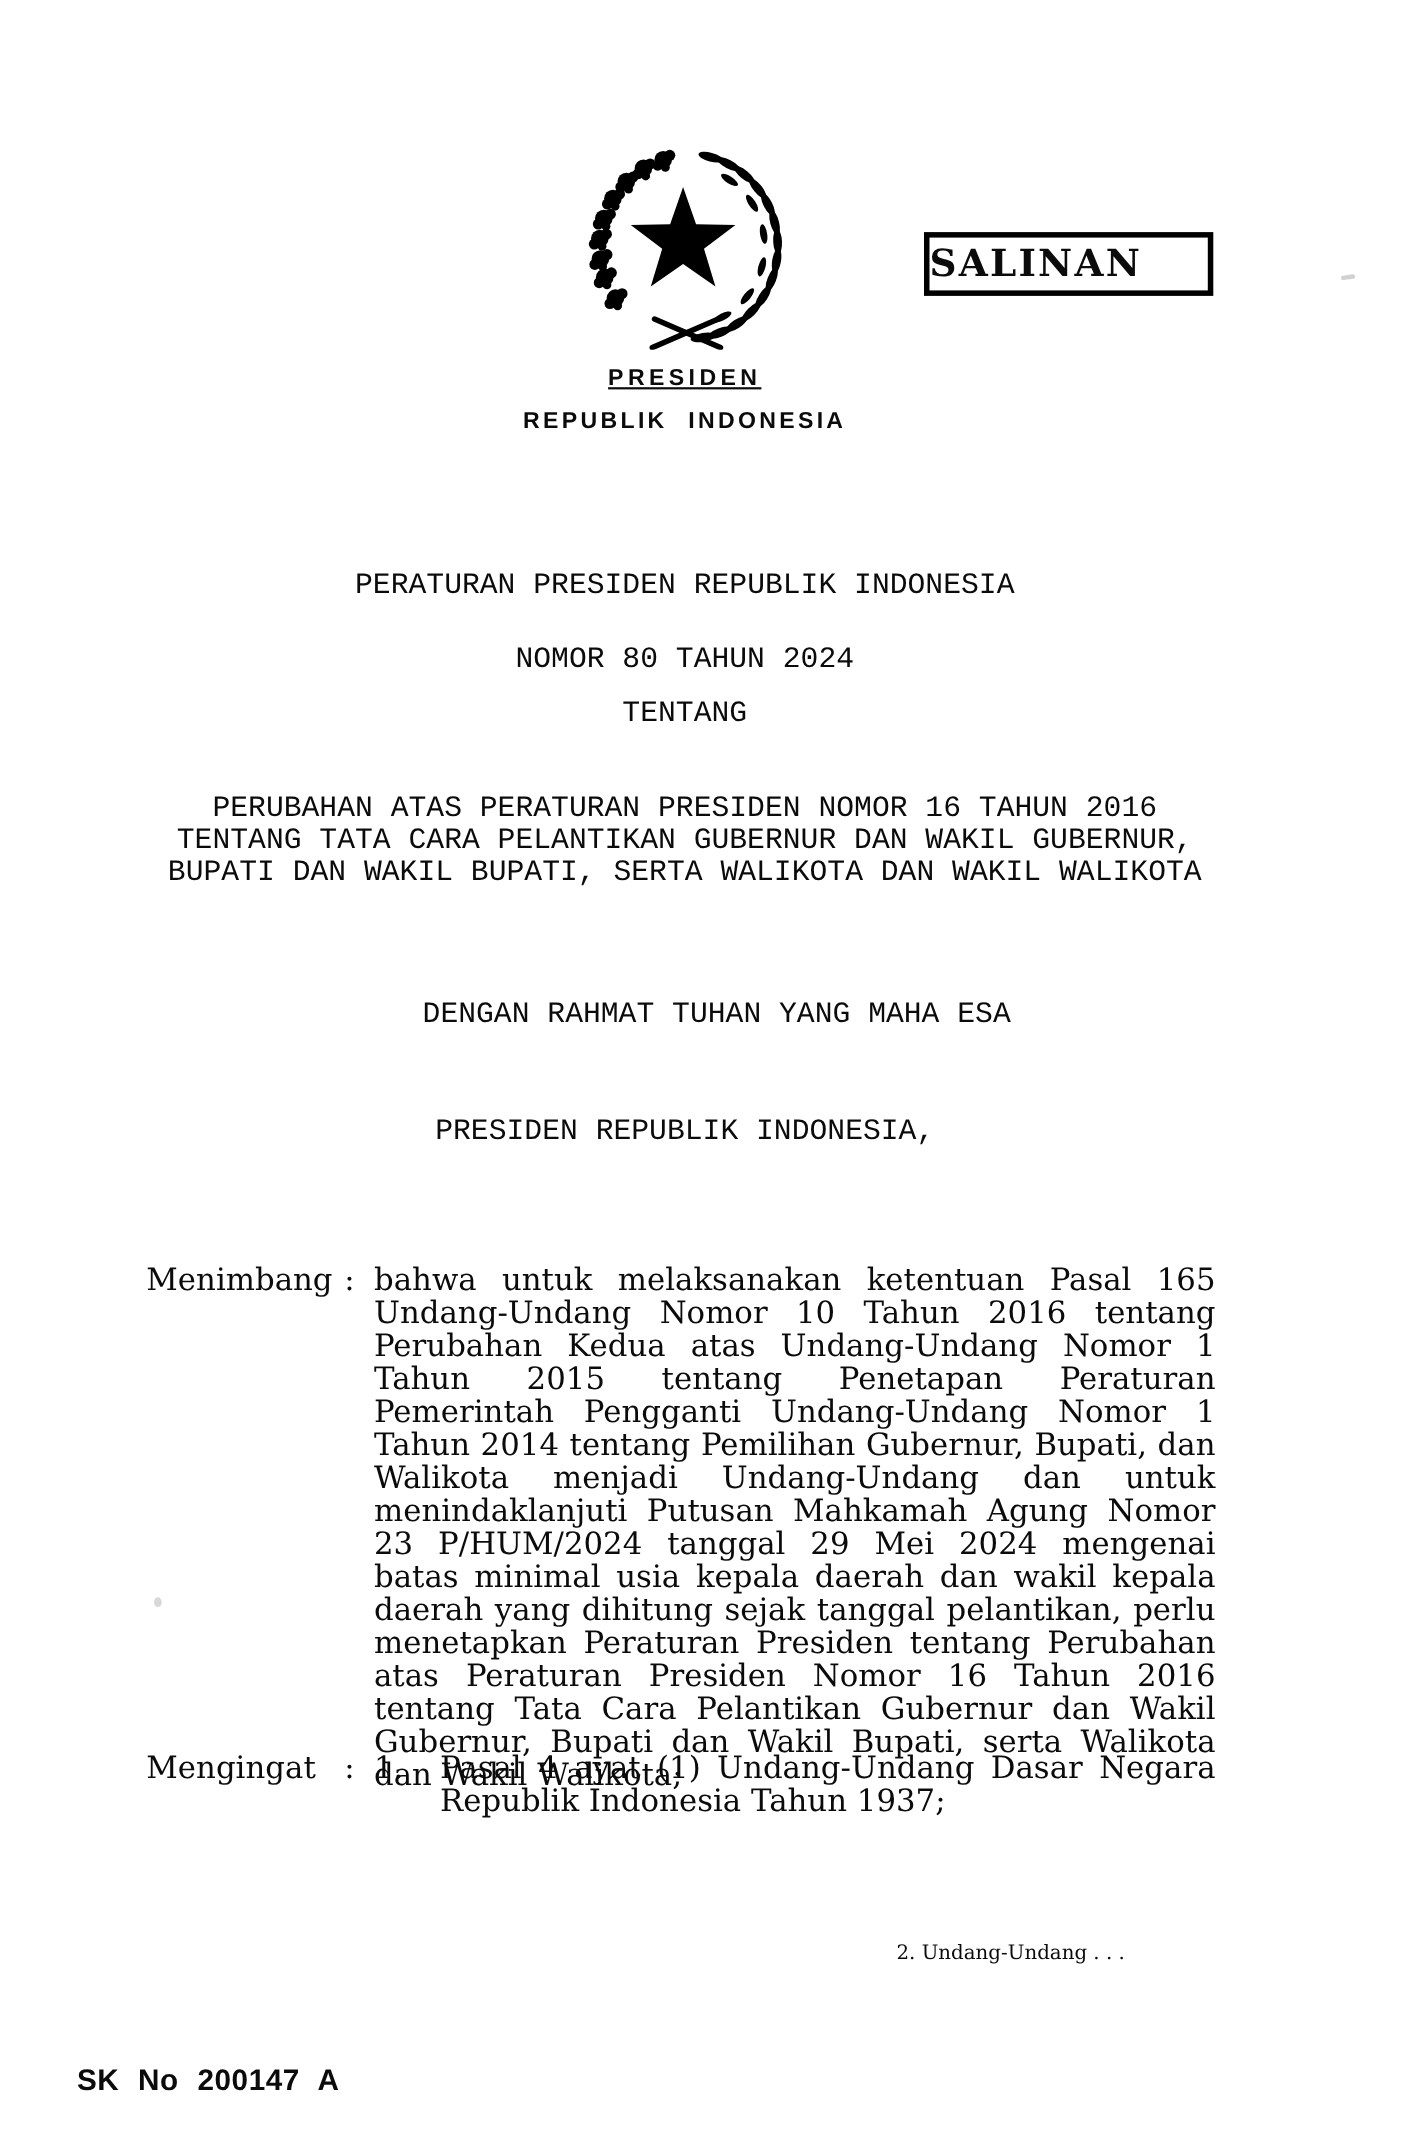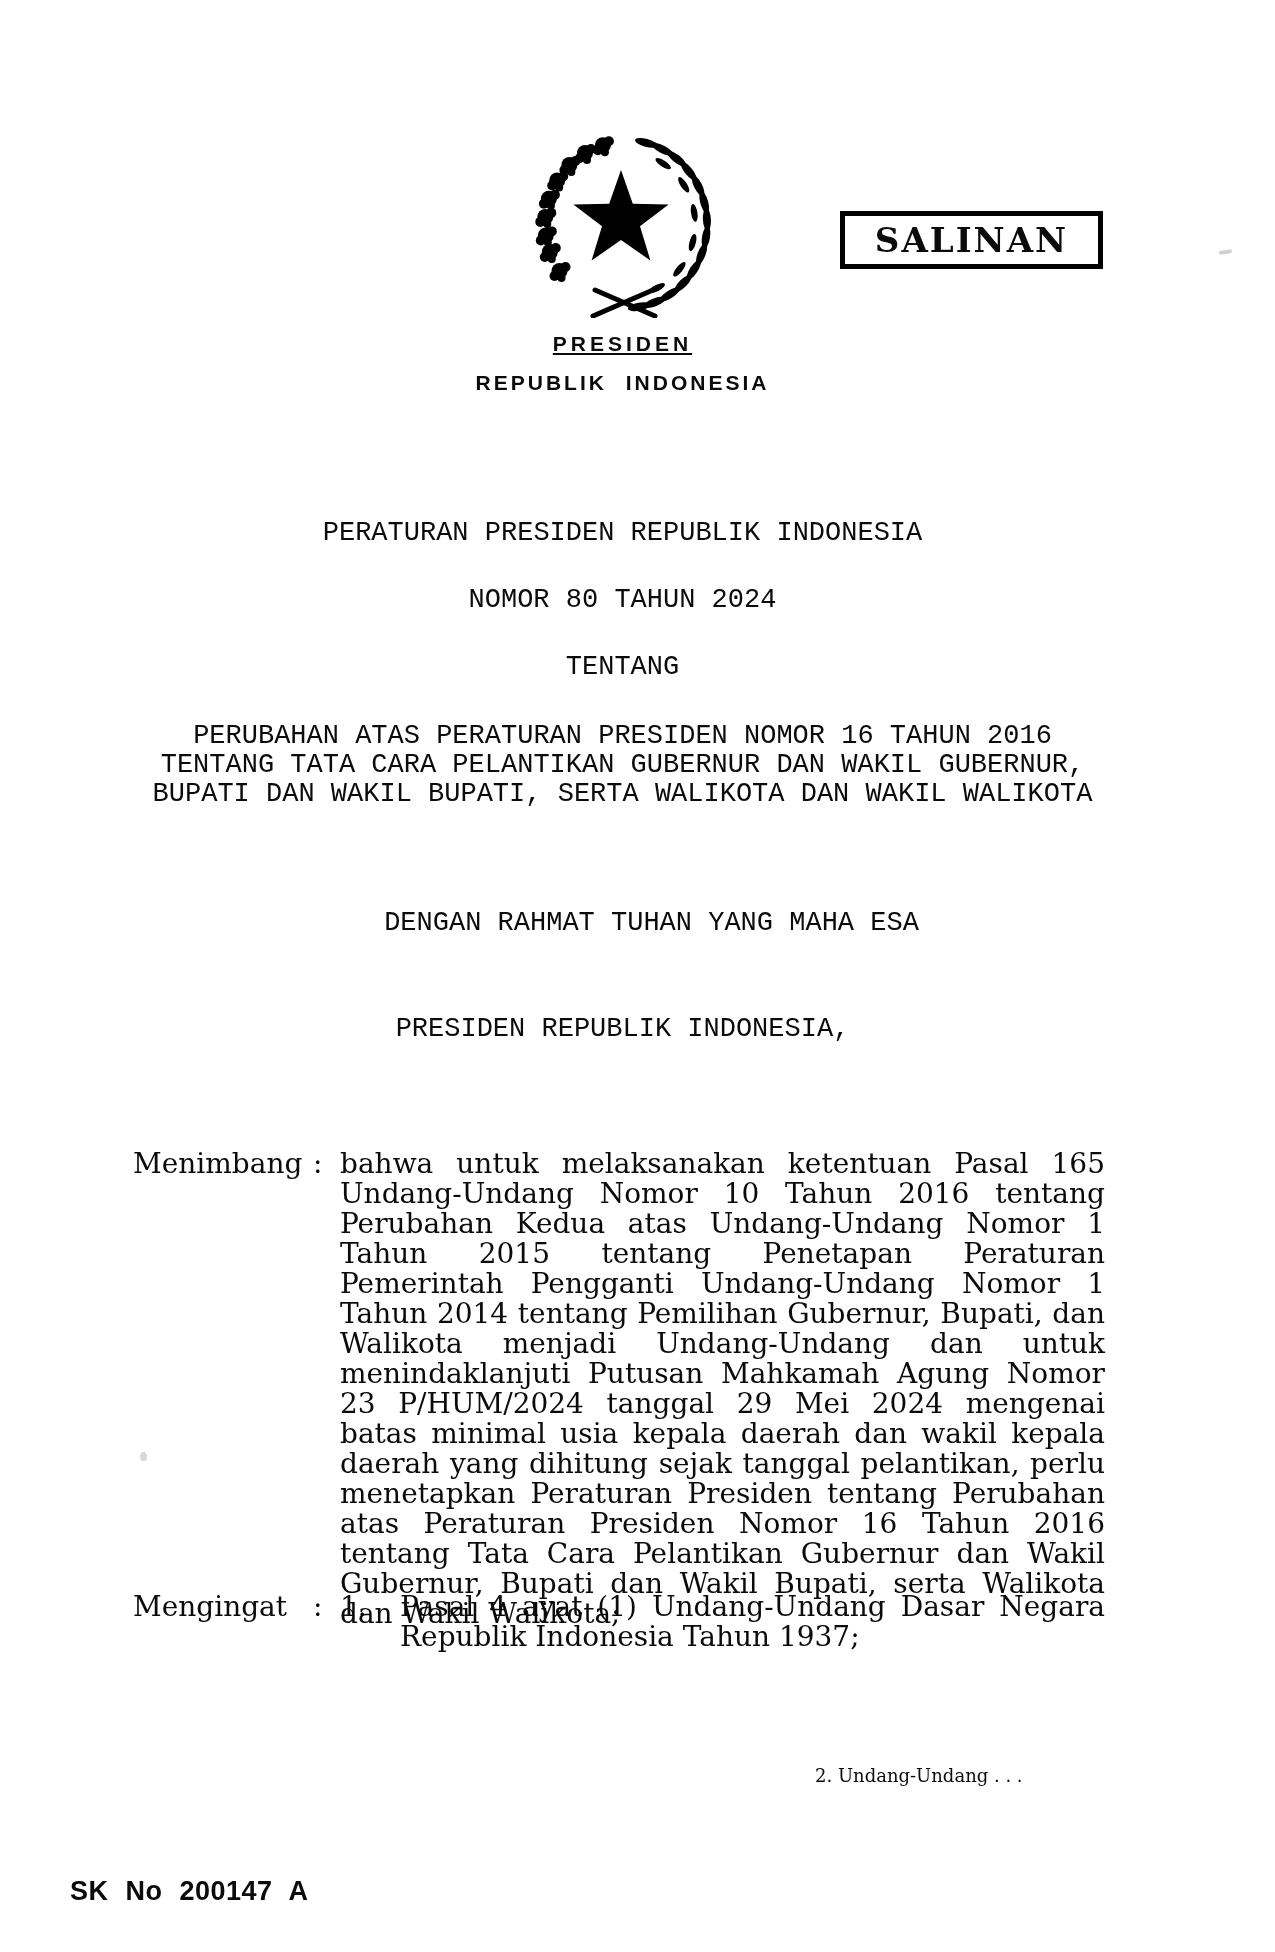--- a/index.html
+++ b/index.html
@@ -14,7 +14,7 @@
   
   .stamp-box {
     position:absolute; left:840px; top:211px; width:253px; height:48px;
-    border:5px solid #000; display:flex; align-items:center; justify-content:center;
+    border:5px solid #000; display:flex; align-items:center; 
   }
   .stamp-text {
     font-family:"DejaVu Serif", serif; font-weight:700; font-size:34px;

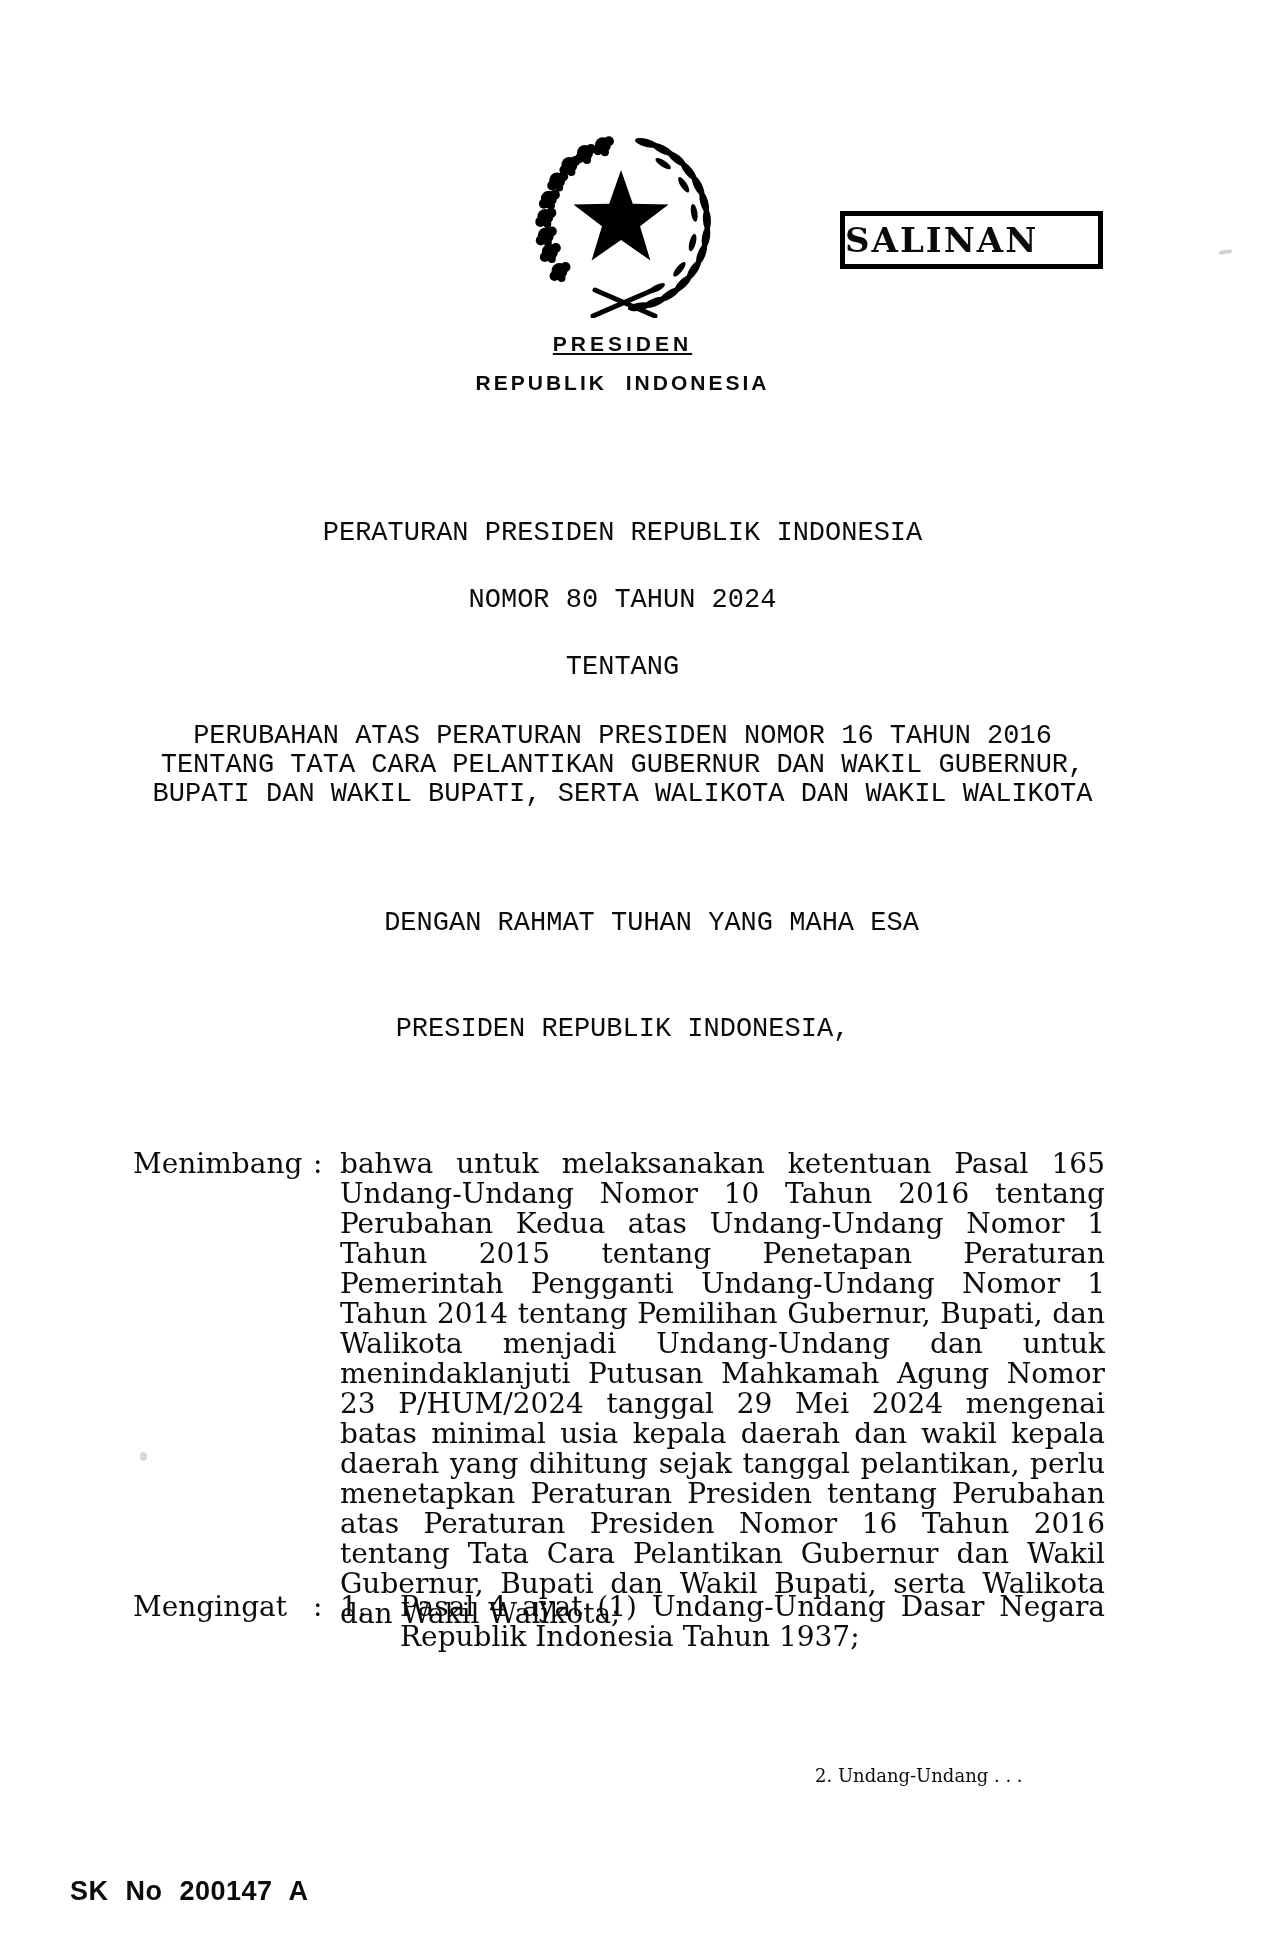--- a/index.html
+++ b/index.html
@@ -36,7 +36,7 @@
   }
   .t1 { top:519px; }
   .t2 { top:586px; }
-  .t3 { top:653px; }
+  .t3 { top:635px; }
   .subject { top:722px; }
   .invocation { top:909px;margin-left:29px; }
   .authority { top:1015px; }

